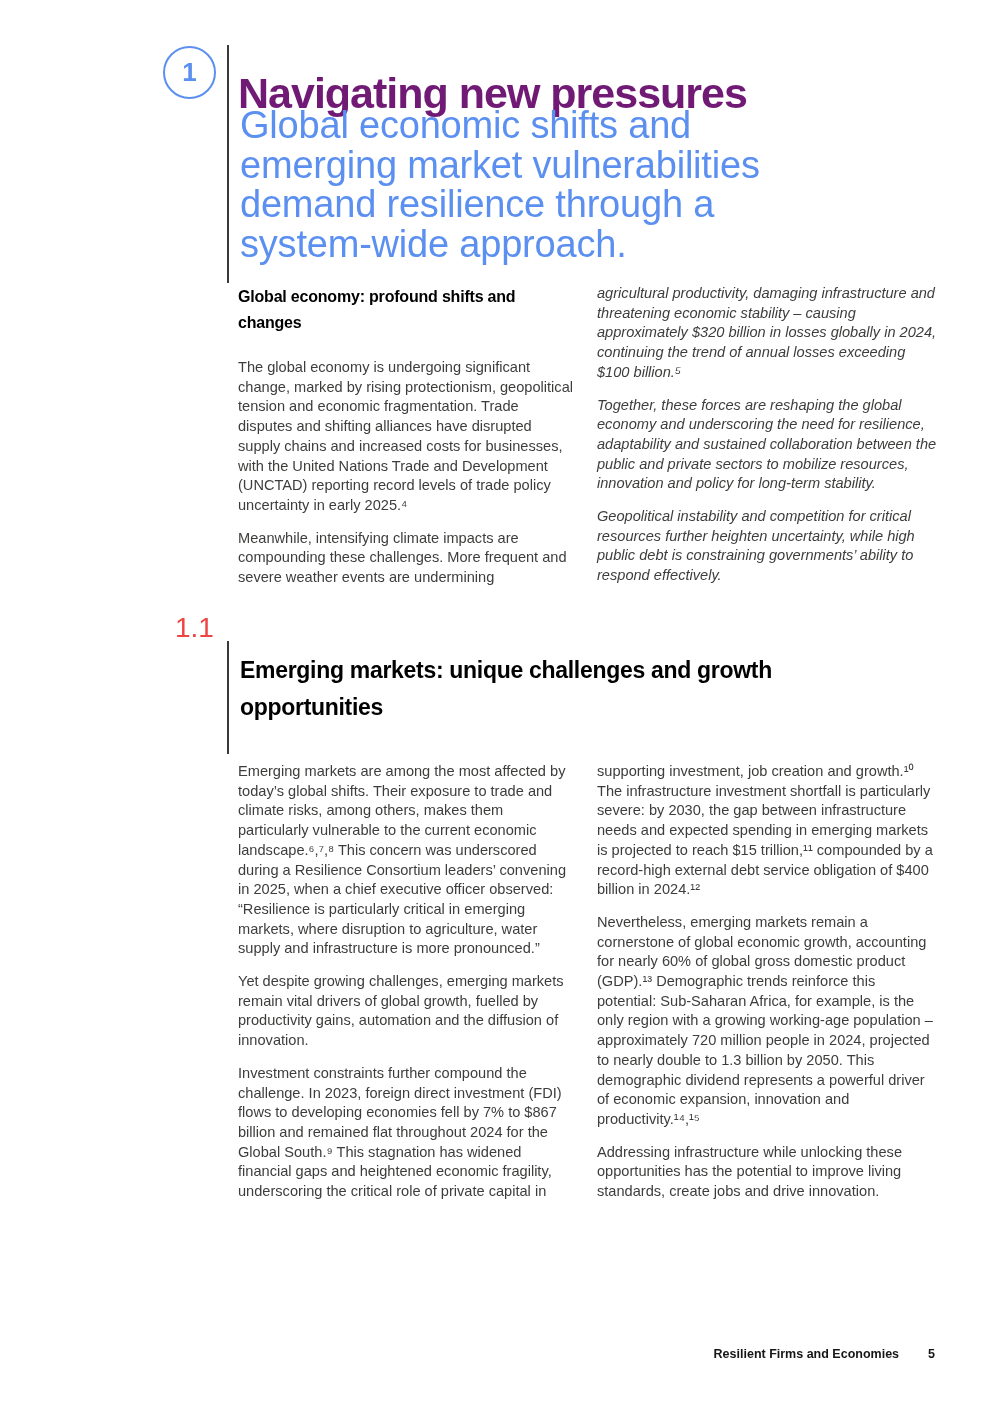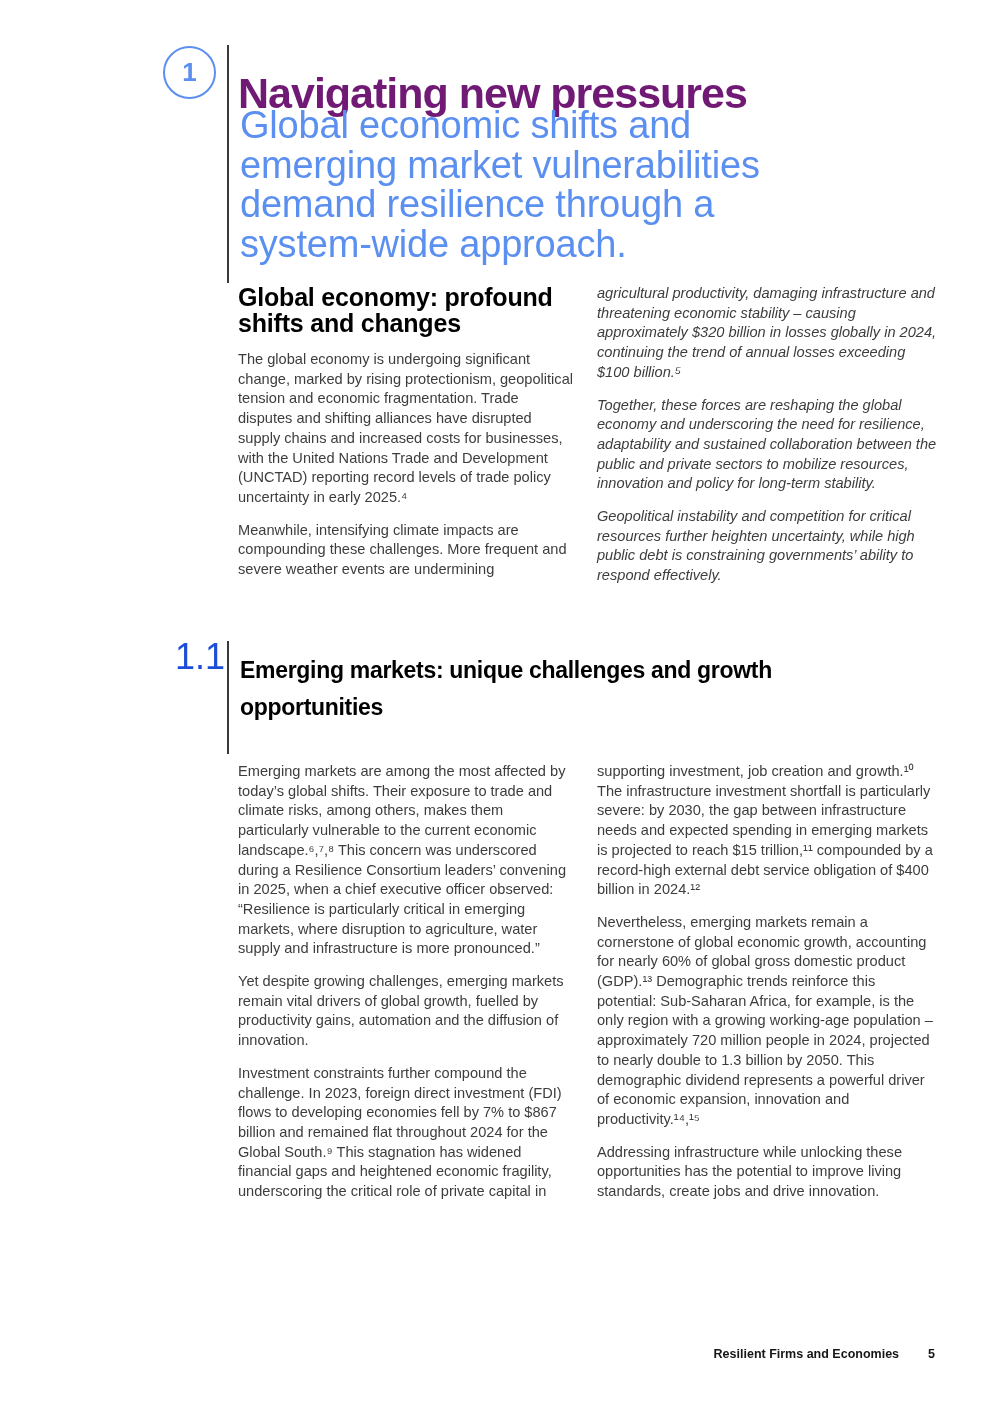--- a/index.html
+++ b/index.html
@@ -57,10 +57,10 @@
   .col-s11-left     { left: 238px; top: 762px; }
   .col-s11-right    { left: 597px; top: 762px; width: 341px; }
   .subsection-heading {
-    font-size: 25px; line-height: 26px;
+    font-size: 16px; line-height: 26px;
     font-weight: bold; color: #000000;
     letter-spacing: -0.2px;
-    margin: 0 0 14px 0;
+    margin: 0 0 22px 0;
   }
   
   .section-number {

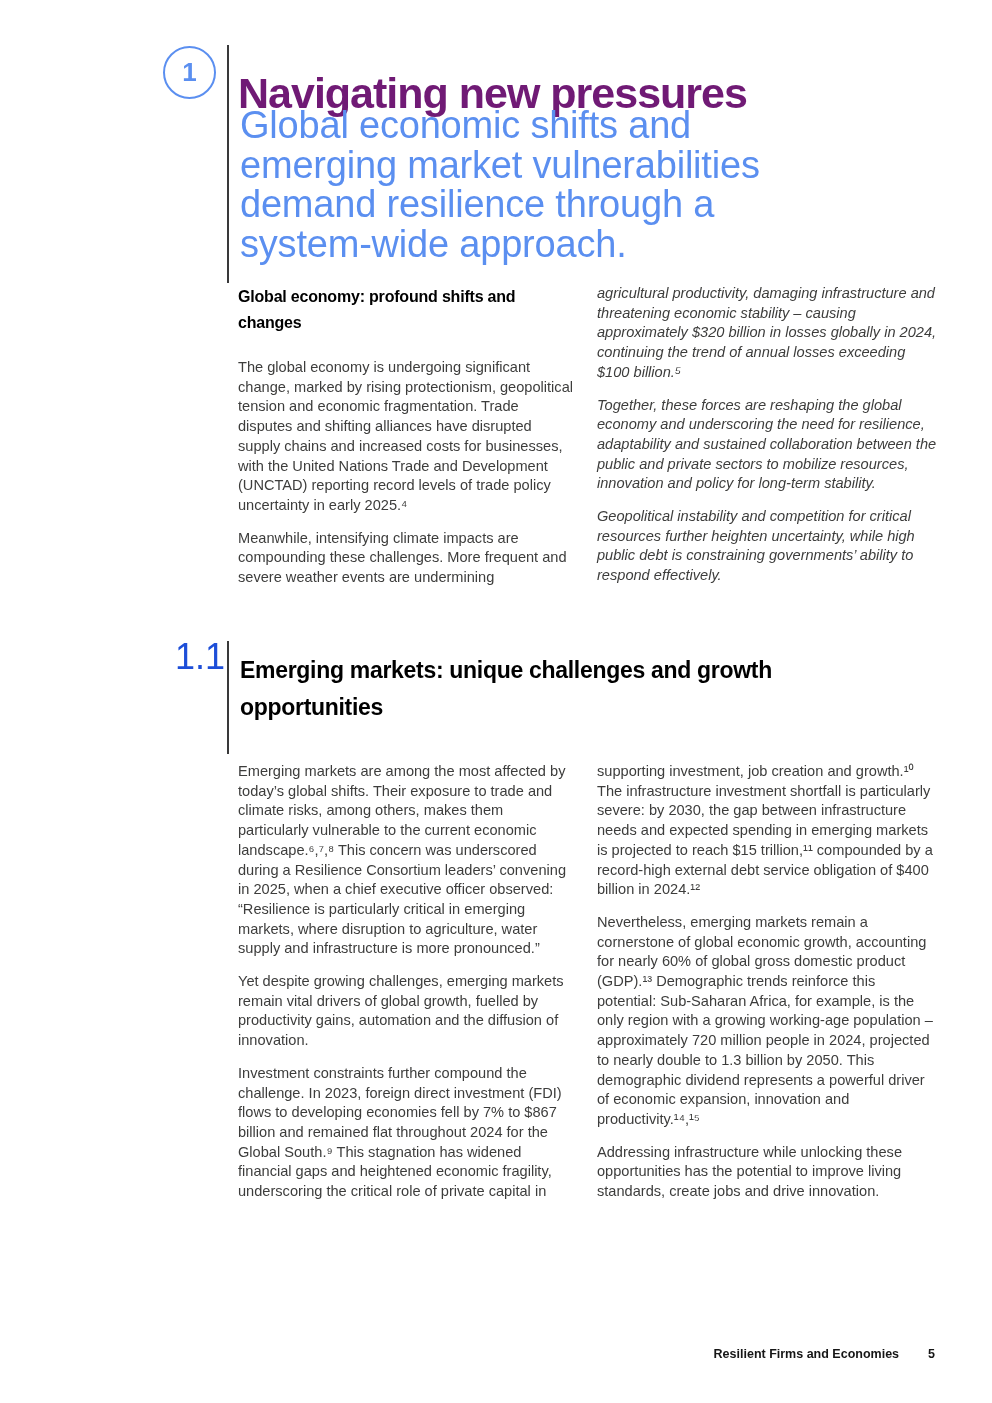--- a/index.html
+++ b/index.html
@@ -65,8 +65,8 @@
   
   .section-number {
     position: absolute;
-    left: 175px; top: 636px;
-    font-size: 36px; color: #1d4ed8;
+    left: 175px; top: 612px;
+    font-size: 28px; color: #ef4444;
   }
   .section-heading {
     position: absolute;

